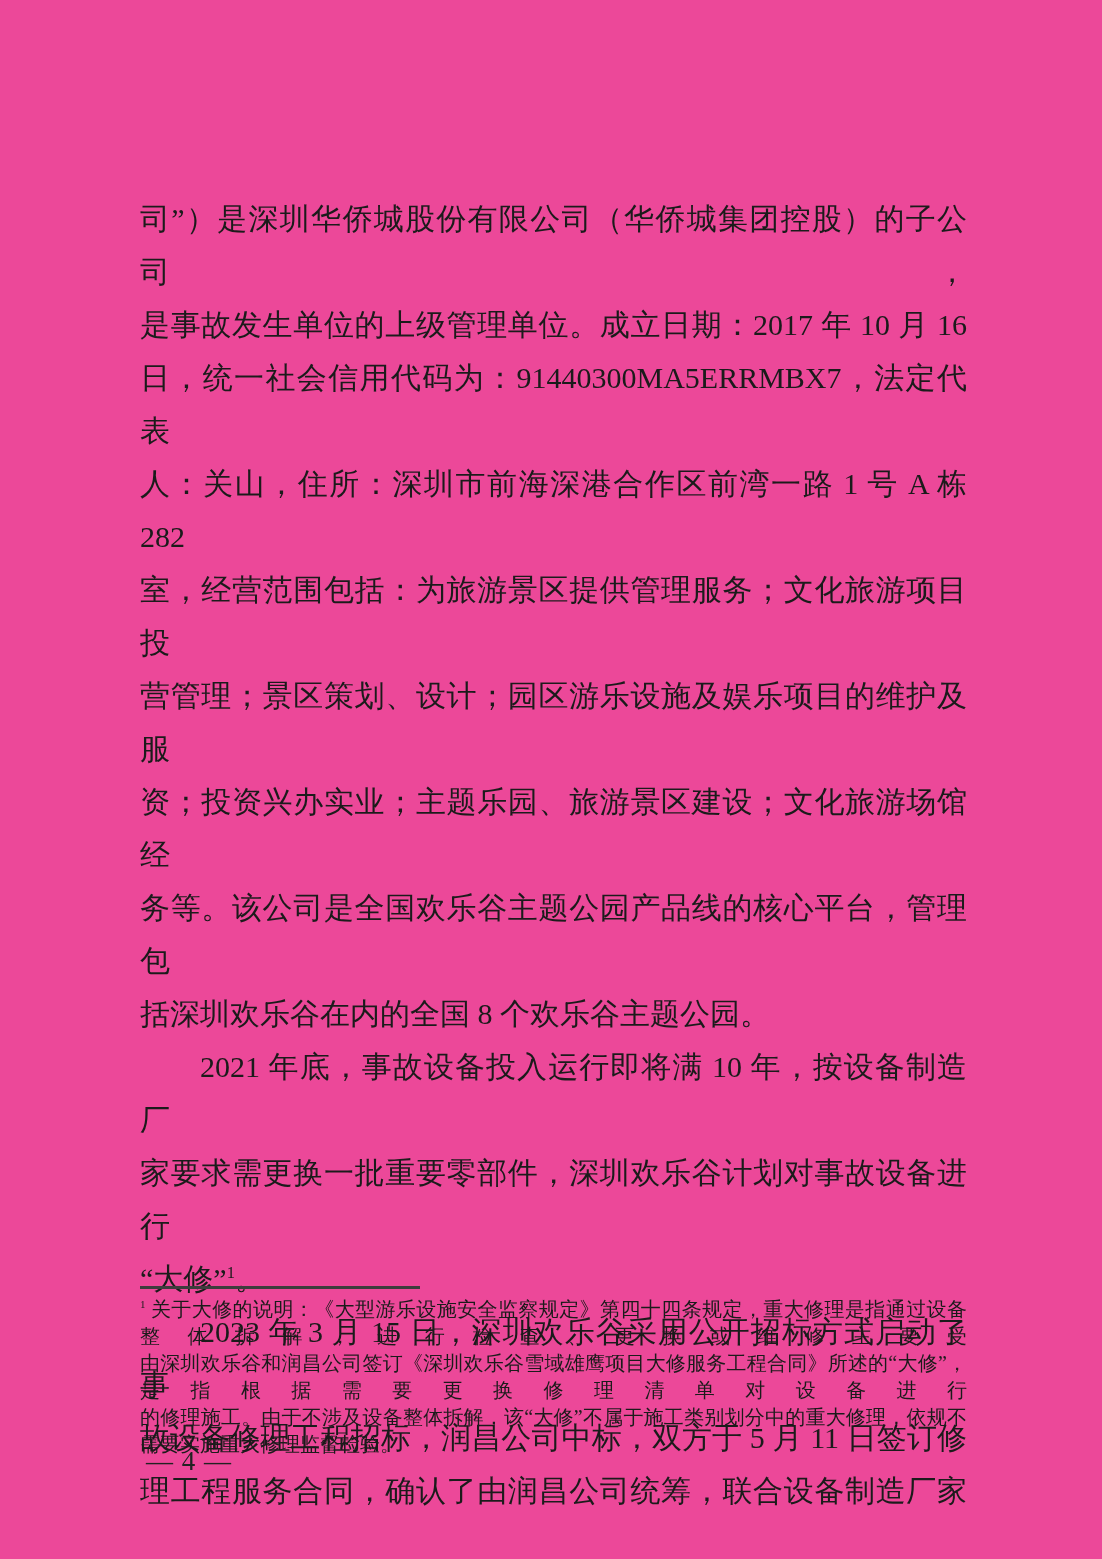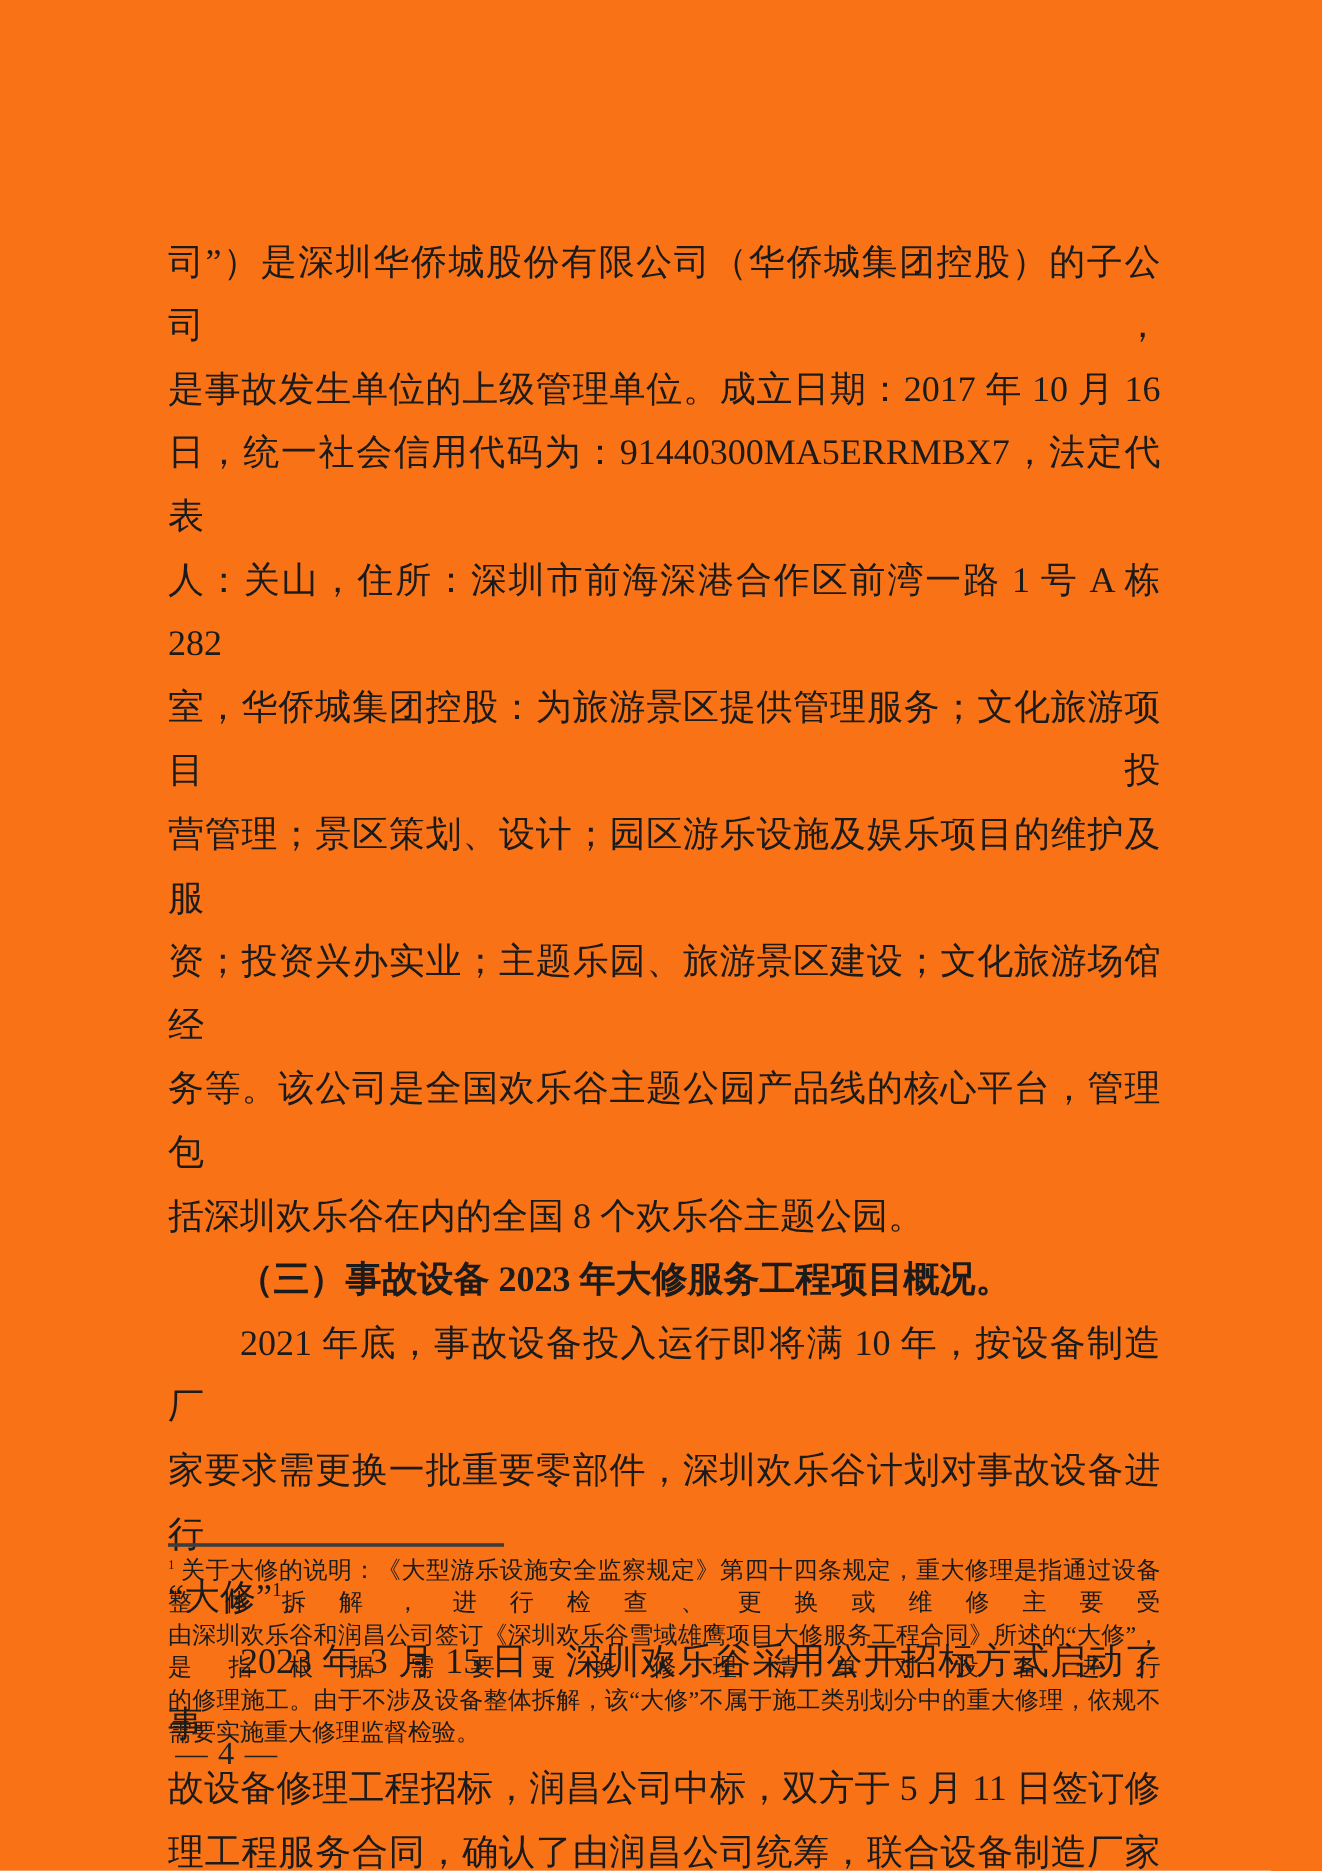--- a/index.html
+++ b/index.html
@@ -12,7 +12,7 @@
     width: 1102px;
     height: 1559px;
     margin: 0 auto;
-    background: #f97316;
+    background: #ec4899;
     color: #1b1b1b;
     font-family: "Liberation Serif", "DejaVu Serif", serif;
     overflow: hidden;

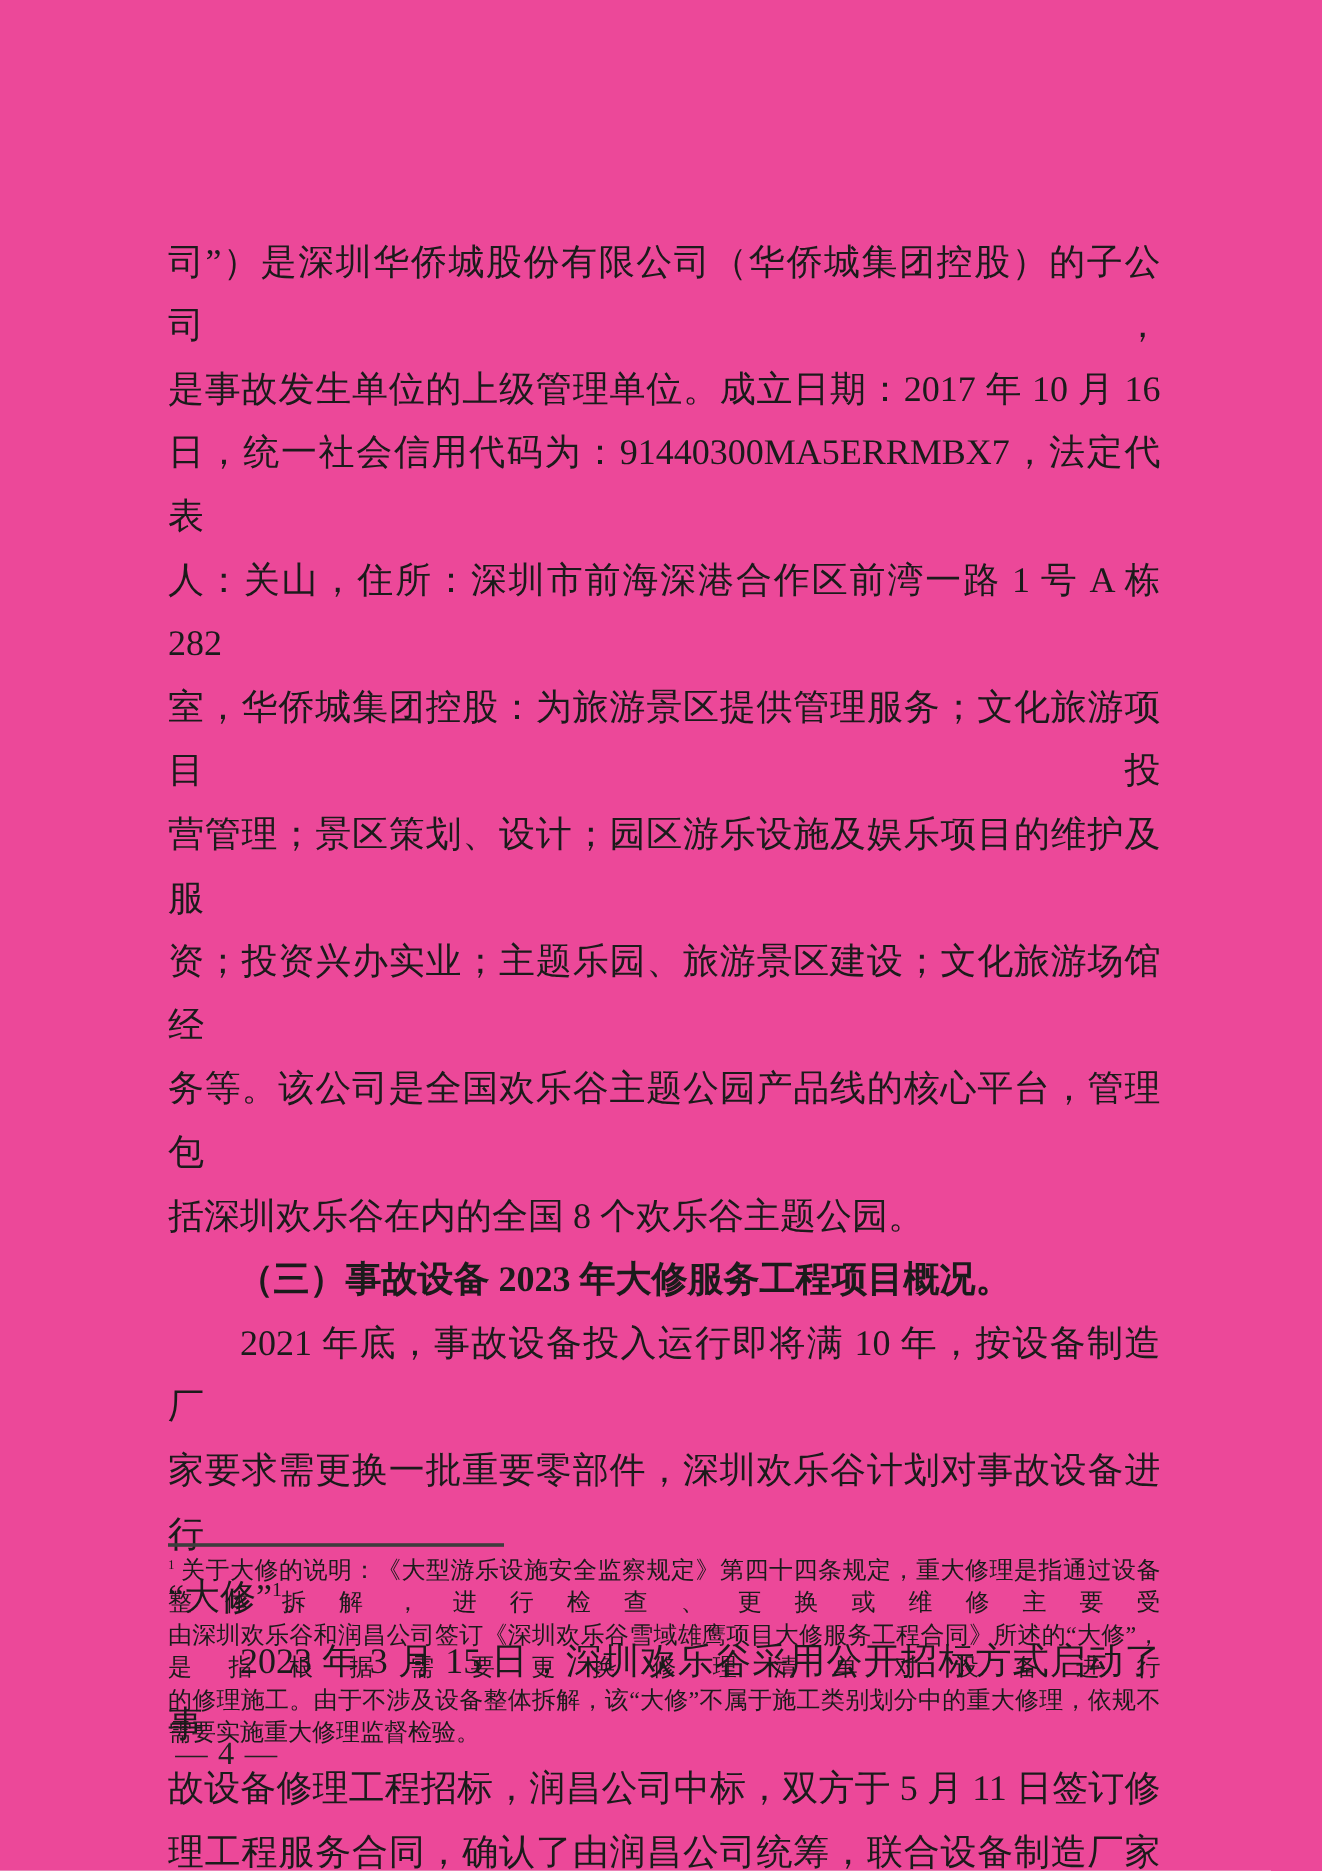--- a/index.html
+++ b/index.html
@@ -86,7 +86,7 @@
     <div class="line">是事故发生单位的上级管理单位。成立日期：2017 年 10 月 16</div>
     <div class="line">日，统一社会信用代码为：91440300MA5ERRMBX7，法定代表</div>
     <div class="line">人：关山，住所：深圳市前海深港合作区前湾一路 1 号 A 栋 282</div>
-    <div class="line">室，华侨城集团控股：为旅游景区提供管理服务；文化旅游项目投</div>
+    <div class="line">室，经营范围包括：为旅游景区提供管理服务；文化旅游项目投</div>
     <div class="line">营管理；景区策划、设计；园区游乐设施及娱乐项目的维护及服</div>
     <div class="line">资；投资兴办实业；主题乐园、旅游景区建设；文化旅游场馆经</div>
     <div class="line">务等。该公司是全国欢乐谷主题公园产品线的核心平台，管理包</div>

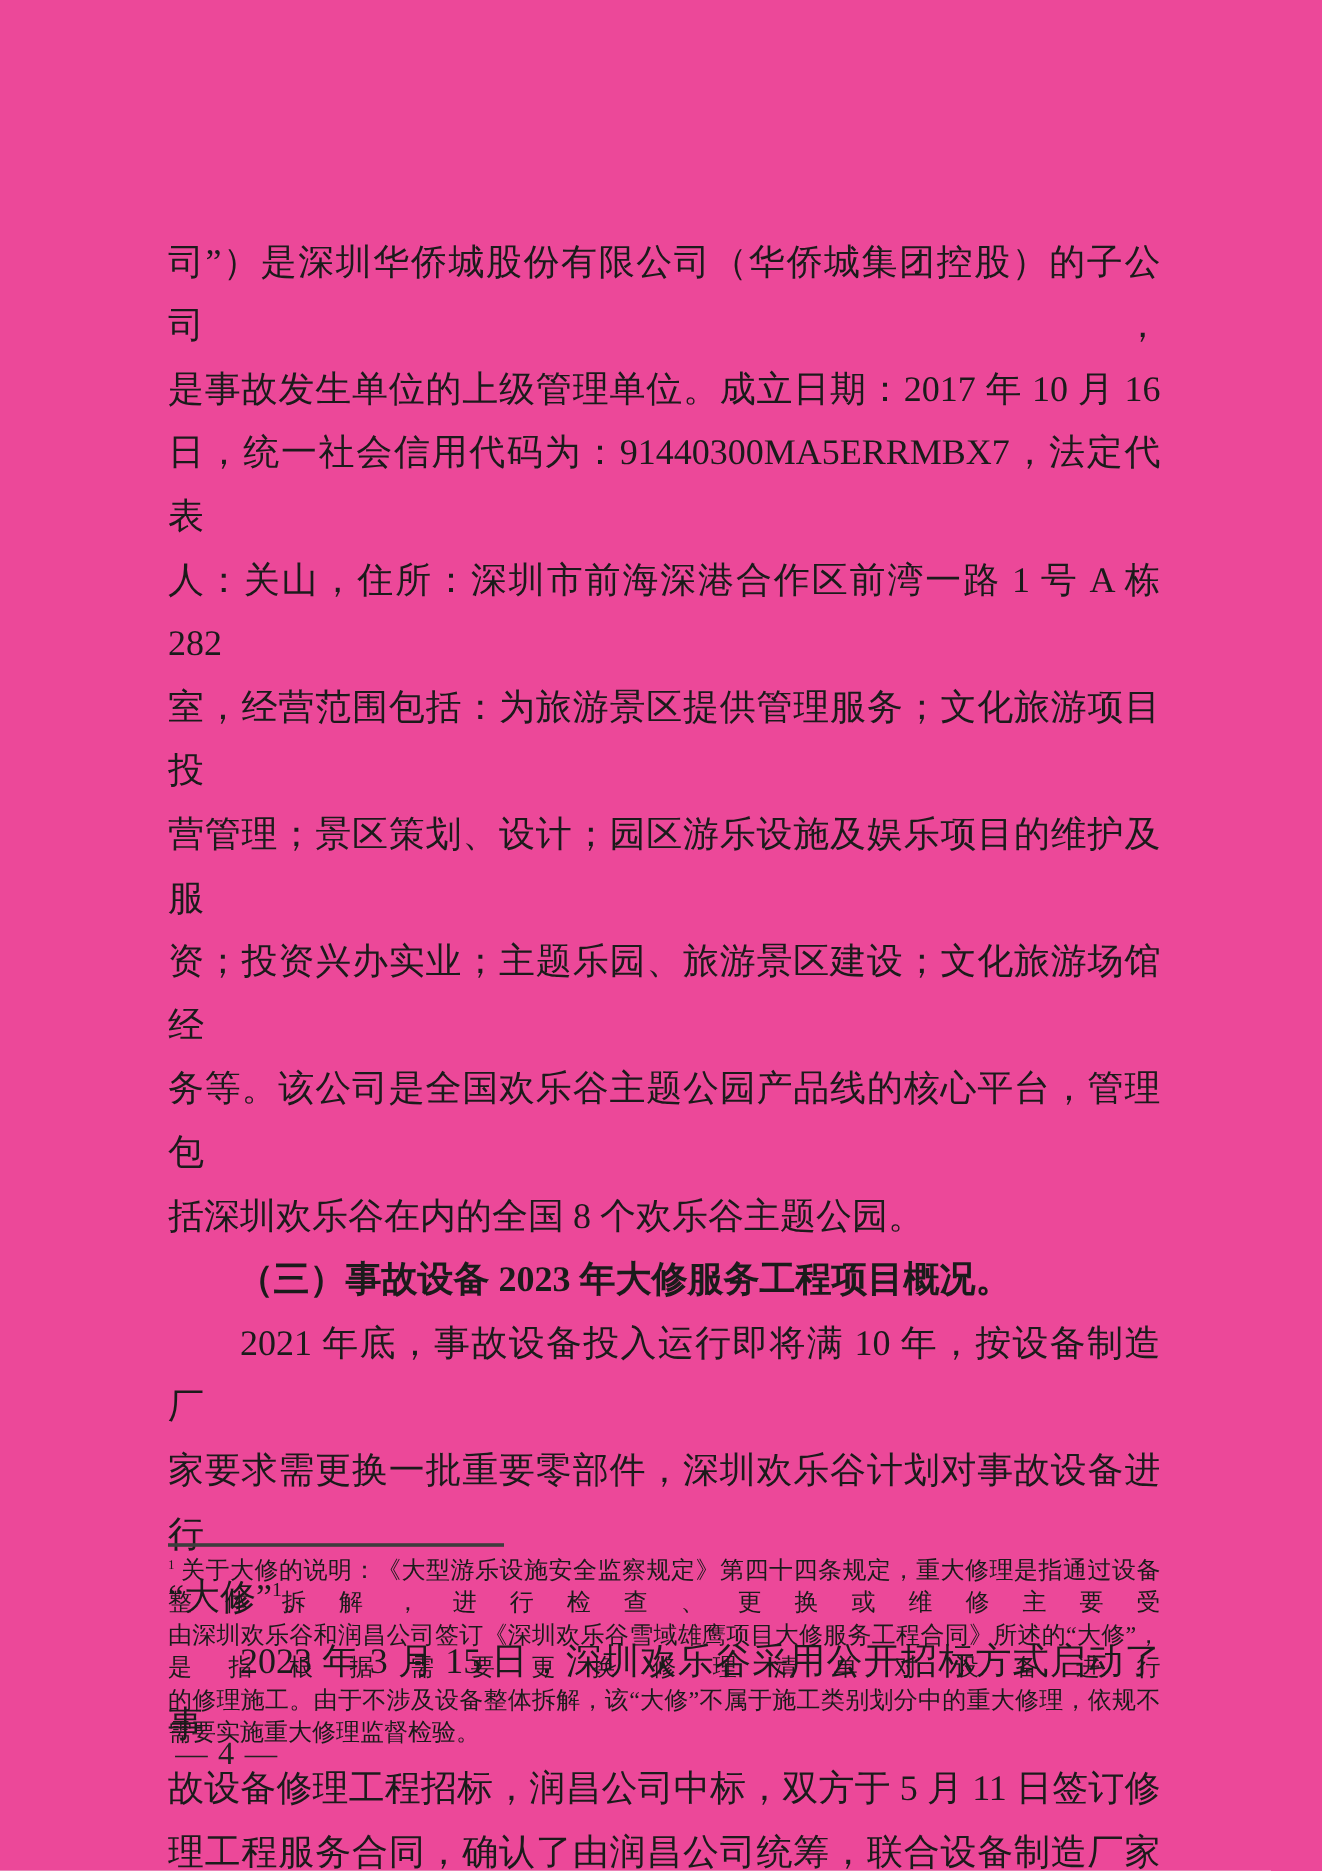--- a/index.html
+++ b/index.html
@@ -92,7 +92,6 @@
     <div class="line">务等。该公司是全国欢乐谷主题公园产品线的核心平台，管理包</div>
     <div class="line last">括深圳欢乐谷在内的全国 8 个欢乐谷主题公园。</div>
 
-    <div class="line heading">（三）事故设备 2023 年大修服务工程项目概况。</div>
 
     <div class="line indent">2021 年底，事故设备投入运行即将满 10 年，按设备制造厂</div>
     <div class="line">家要求需更换一批重要零部件，深圳欢乐谷计划对事故设备进行</div>

